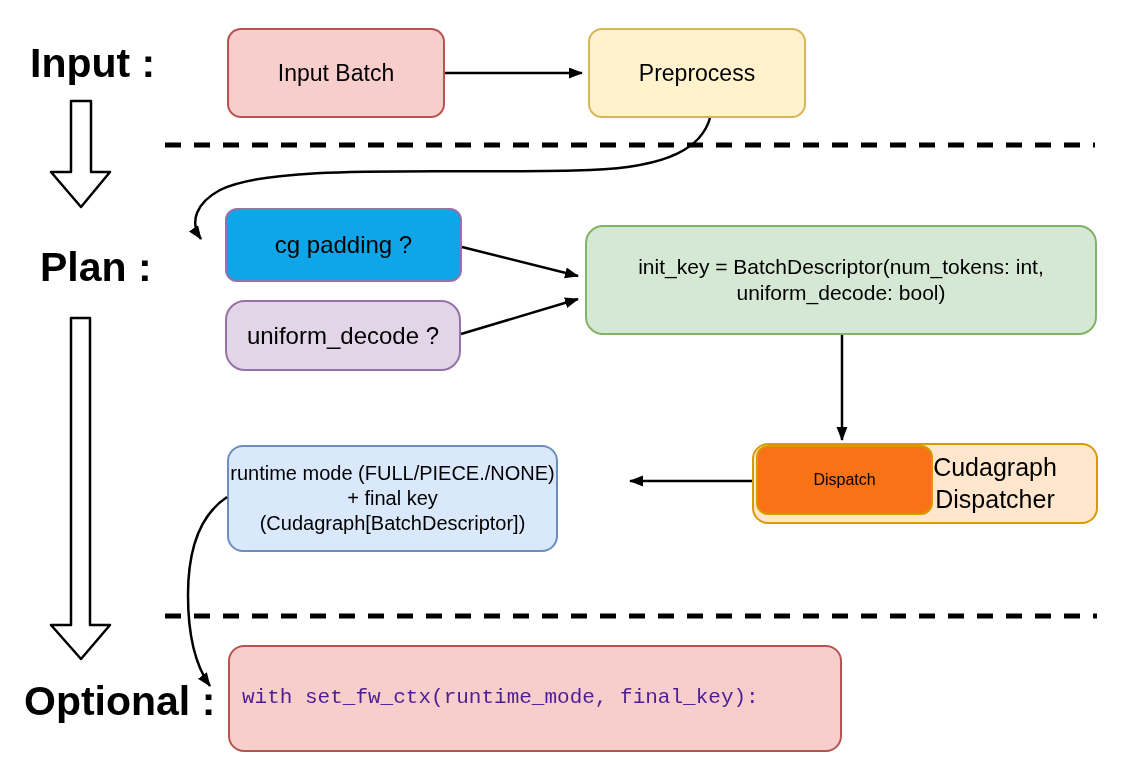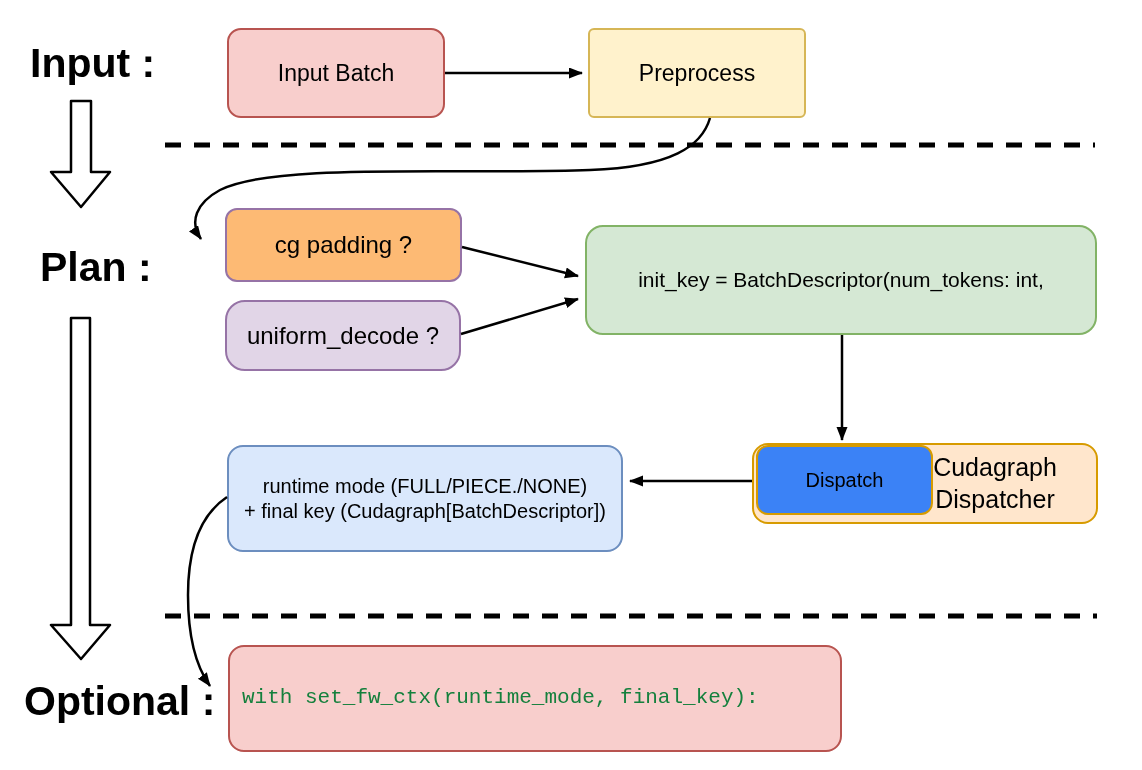--- a/index.html
+++ b/index.html
@@ -17,7 +17,7 @@
   }
   .node .lines { width:100%; }
   #node-input-batch   { left:227px; top:28px;  width:218px; height:90px;  background:#f8cecc; border-color:#b85450; border-radius:14px; font-size:23px; }
-  #node-preprocess    { left:588px; top:28px;  width:218px; height:90px;  background:#fff2cc; border-color:#d6b656; border-radius:6px; font-size:23px; }
+  #node-preprocess    { left:588px; top:28px;  width:218px; height:90px;  background:#fff2cc; border-color:#d6b656; border-radius:14px; font-size:23px; }
   #node-cg-padding    { left:225px; top:208px; width:237px; height:74px;  background:#fdba74; border-color:#9673a6; border-radius:12px; font-size:24px; }
   #node-uniform-decode{ left:225px; top:300px; width:236px; height:71px;  background:#e1d5e7; border-color:#9673a6; border-radius:20px; font-size:24px; }
   #node-init-key      { left:585px; top:225px; width:512px; height:110px; background:#d5e8d4; border-color:#82b366; border-radius:18px; font-size:21px; }

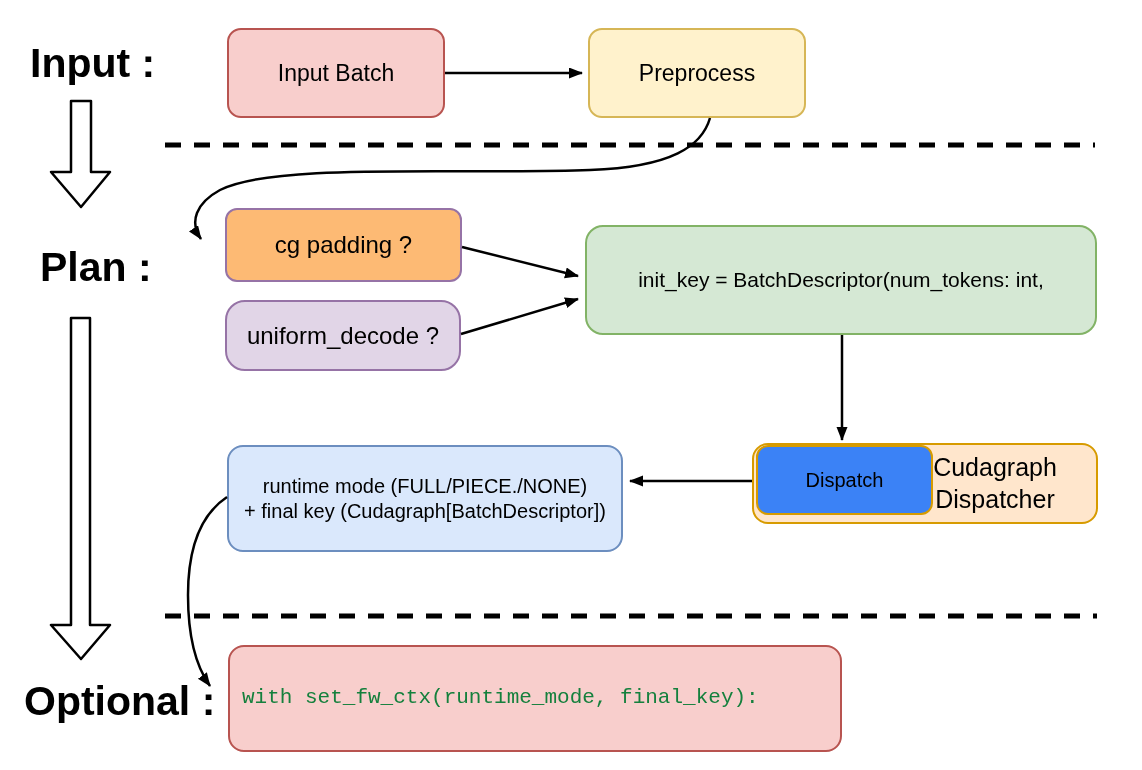--- a/index.html
+++ b/index.html
@@ -18,7 +18,7 @@
   .node .lines { width:100%; }
   #node-input-batch   { left:227px; top:28px;  width:218px; height:90px;  background:#f8cecc; border-color:#b85450; border-radius:14px; font-size:23px; }
   #node-preprocess    { left:588px; top:28px;  width:218px; height:90px;  background:#fff2cc; border-color:#d6b656; border-radius:14px; font-size:23px; }
-  #node-cg-padding    { left:225px; top:208px; width:237px; height:74px;  background:#fdba74; border-color:#9673a6; border-radius:12px; font-size:24px; }
+  #node-cg-padding    { left:225px; top:208px; width:237px; height:74px;  background:#0ea5e9; border-color:#9673a6; border-radius:12px; font-size:24px; }
   #node-uniform-decode{ left:225px; top:300px; width:236px; height:71px;  background:#e1d5e7; border-color:#9673a6; border-radius:20px; font-size:24px; }
   #node-init-key      { left:585px; top:225px; width:512px; height:110px; background:#d5e8d4; border-color:#82b366; border-radius:18px; font-size:21px; }
   #node-cudagraph     { left:752px; top:443px; width:346px; height:81px; background:#ffe6cc; border-color:#d79b00; border-radius:16px; font-size:25px; justify-content:flex-end; }

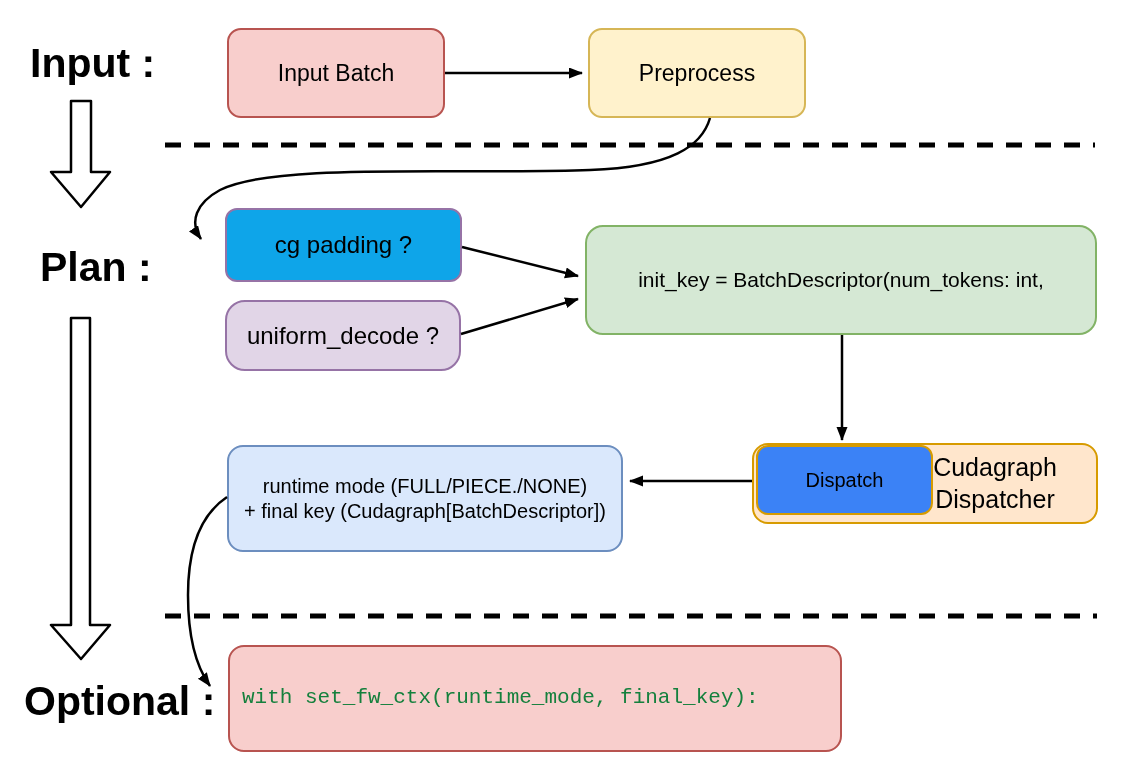--- a/index.html
+++ b/index.html
@@ -87,6 +87,7 @@
   <div class="node" id="node-init-key">
     <div class="lines">
       <div>init_key = BatchDescriptor(num_tokens: int,</div>
+      <div>uniform_decode: bool)</div>
     </div>
   </div>
 

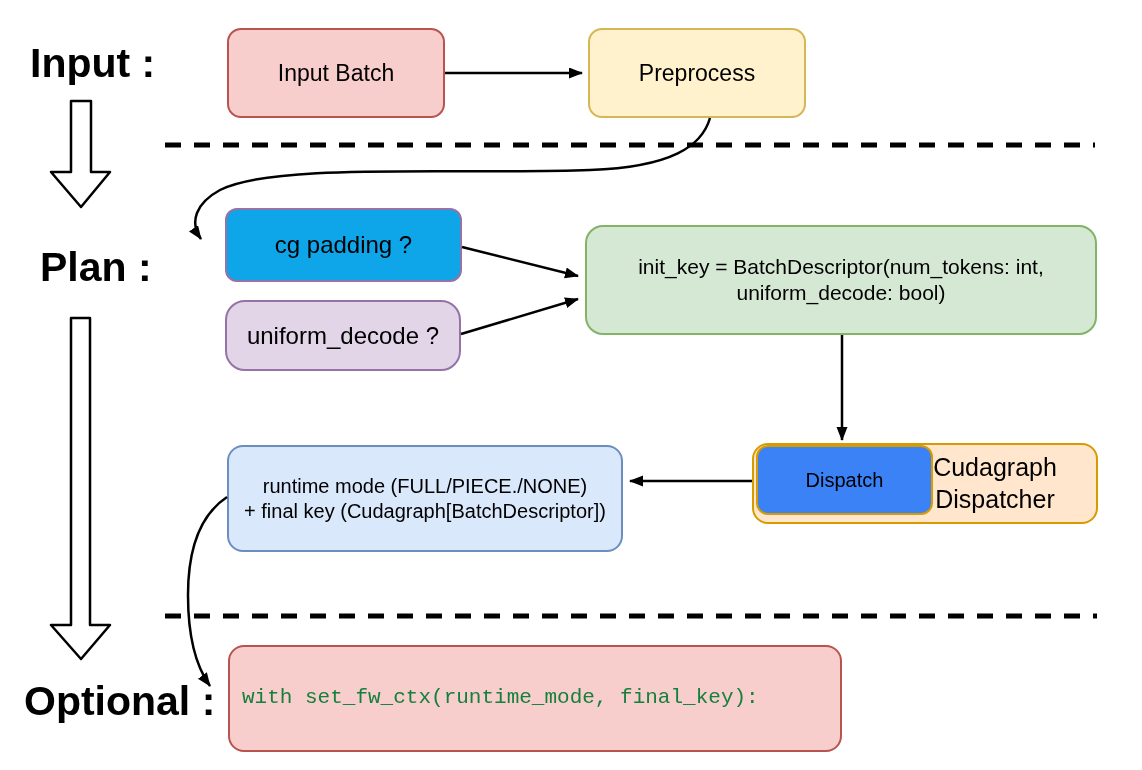--- a/index.html
+++ b/index.html
@@ -24,7 +24,7 @@
   #node-cudagraph     { left:752px; top:443px; width:346px; height:81px; background:#ffe6cc; border-color:#d79b00; border-radius:16px; font-size:25px; justify-content:flex-end; }
   #node-cudagraph .lines { width:190px; margin-right:6px; }
   #node-dispatch      { left:756px; top:445px; width:177px; height:70px;  background:#3b82f6; border-color:#d79b00; border-radius:12px; font-size:20px; }
-  #node-runtime       { left:227px; top:445px; width:396px; height:107px; background:#dae8fc; border-color:#6c8ebf; border-radius:16px; font-size:20px; }
+  #node-runtime       { left:227px; top:445px; width:331px; height:107px; background:#dae8fc; border-color:#6c8ebf; border-radius:16px; font-size:20px; }
   #node-code          { left:228px; top:645px; width:614px; height:107px; background:#f8cecc; border-color:#b85450; border-radius:16px;
                         font-family:"Liberation Mono", monospace; font-size:21px; color:#15803d;
                         justify-content:flex-start; text-align:left; }

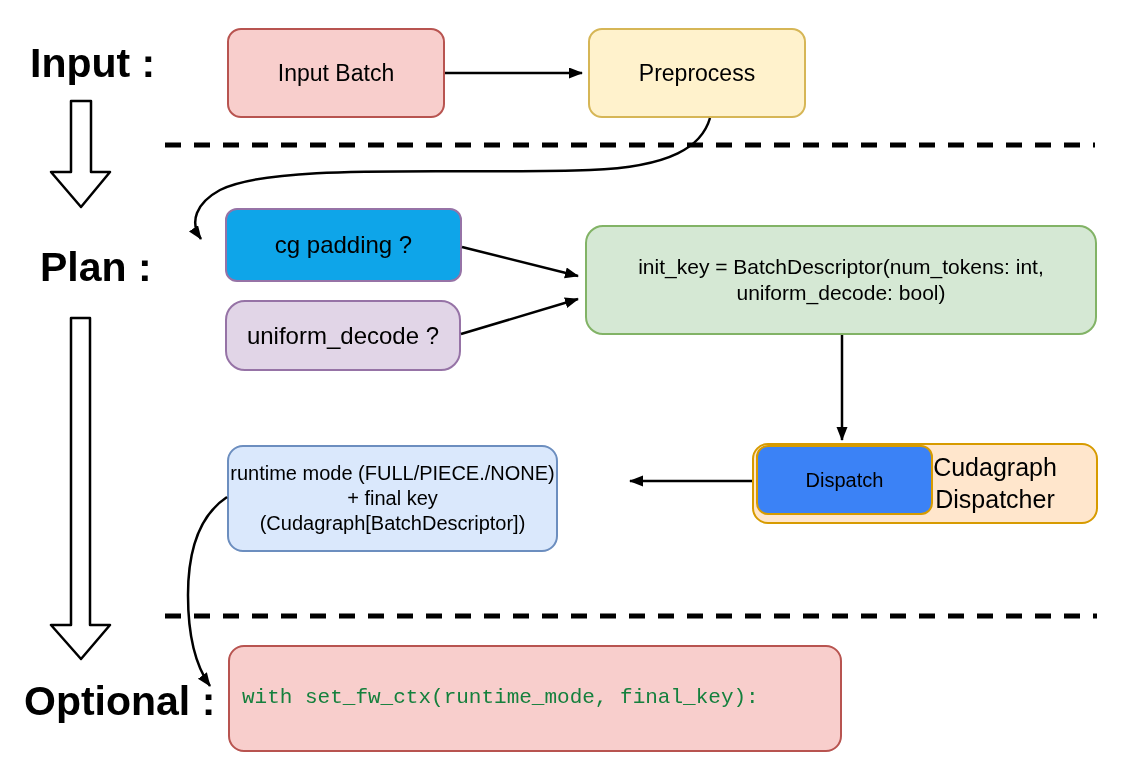--- a/index.html
+++ b/index.html
@@ -23,7 +23,7 @@
   #node-init-key      { left:585px; top:225px; width:512px; height:110px; background:#d5e8d4; border-color:#82b366; border-radius:18px; font-size:21px; }
   #node-cudagraph     { left:752px; top:443px; width:346px; height:81px; background:#ffe6cc; border-color:#d79b00; border-radius:16px; font-size:25px; justify-content:flex-end; }
   #node-cudagraph .lines { width:190px; margin-right:6px; }
-  #node-dispatch      { left:756px; top:445px; width:177px; height:70px;  background:#3b82f6; border-color:#d79b00; border-radius:12px; font-size:20px; }
+  #node-dispatch      { left:756px; top:445px; width:177px; height:70px;  background:#f97316; border-color:#d79b00; border-radius:12px; font-size:16px; }
   #node-runtime       { left:227px; top:445px; width:331px; height:107px; background:#dae8fc; border-color:#6c8ebf; border-radius:16px; font-size:20px; }
   #node-code          { left:228px; top:645px; width:614px; height:107px; background:#f8cecc; border-color:#b85450; border-radius:16px;
                         font-family:"Liberation Mono", monospace; font-size:21px; color:#15803d;

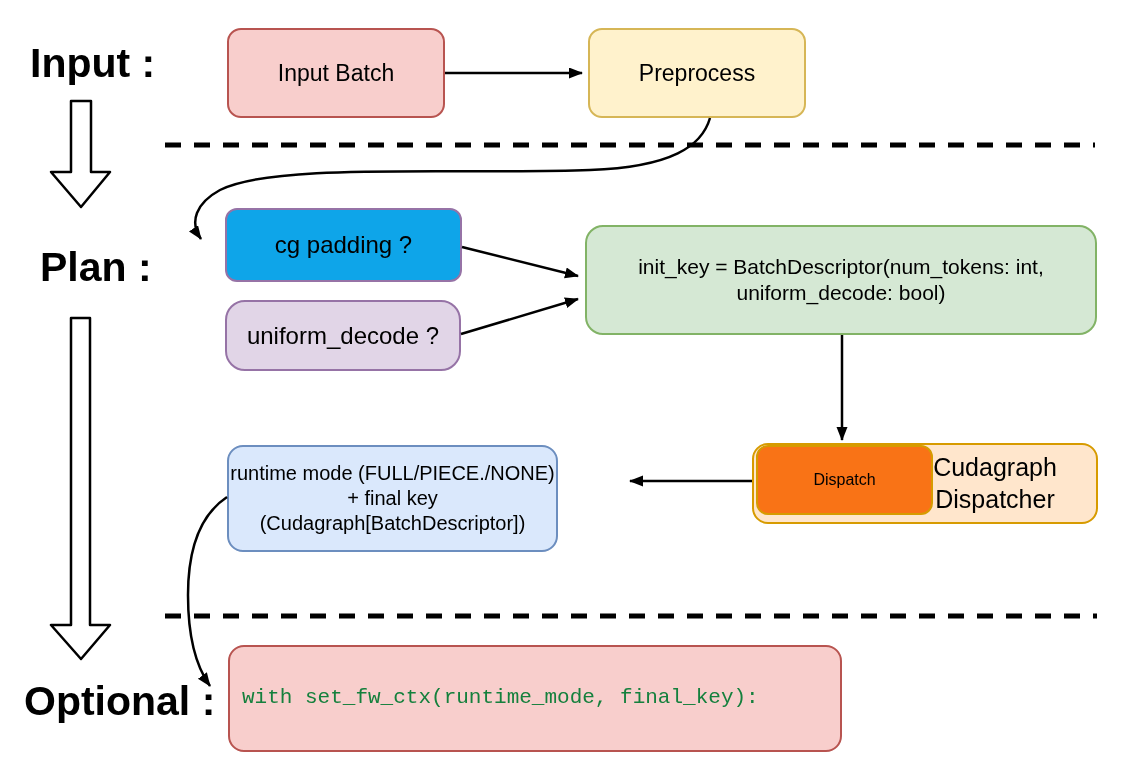--- a/index.html
+++ b/index.html
@@ -26,7 +26,7 @@
   #node-dispatch      { left:756px; top:445px; width:177px; height:70px;  background:#f97316; border-color:#d79b00; border-radius:12px; font-size:16px; }
   #node-runtime       { left:227px; top:445px; width:331px; height:107px; background:#dae8fc; border-color:#6c8ebf; border-radius:16px; font-size:20px; }
   #node-code          { left:228px; top:645px; width:614px; height:107px; background:#f8cecc; border-color:#b85450; border-radius:16px;
-                        font-family:"Liberation Mono", monospace; font-size:21px; color:#15803d;
+                        font-family:"Liberation Mono", monospace; font-size:21px; color:#4c1d95;
                         justify-content:flex-start; text-align:left; }
   #node-code .lines { margin-left:12px; }
   #node-code .code-line { white-space:pre; line-height:1.35; }

